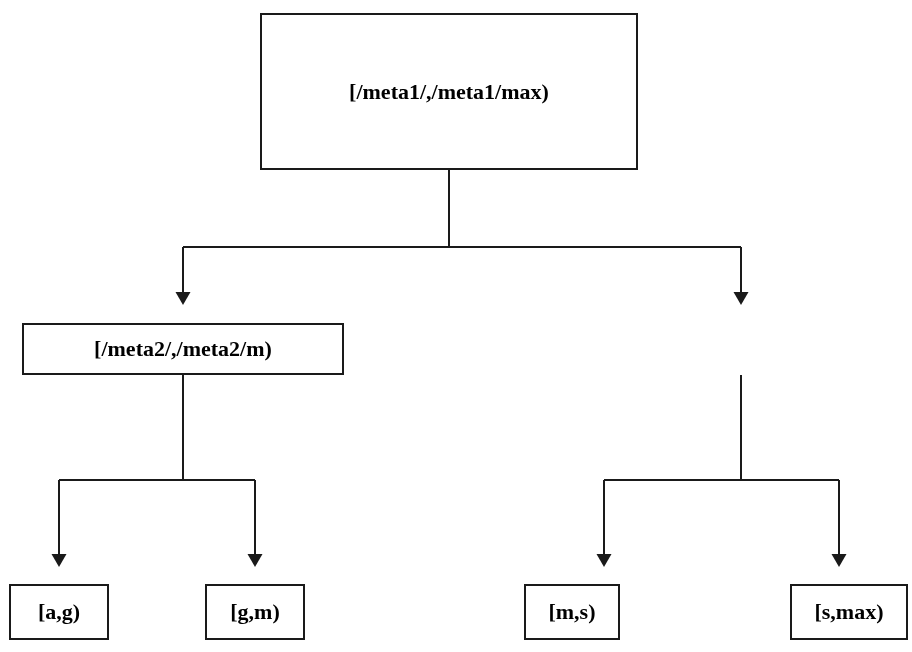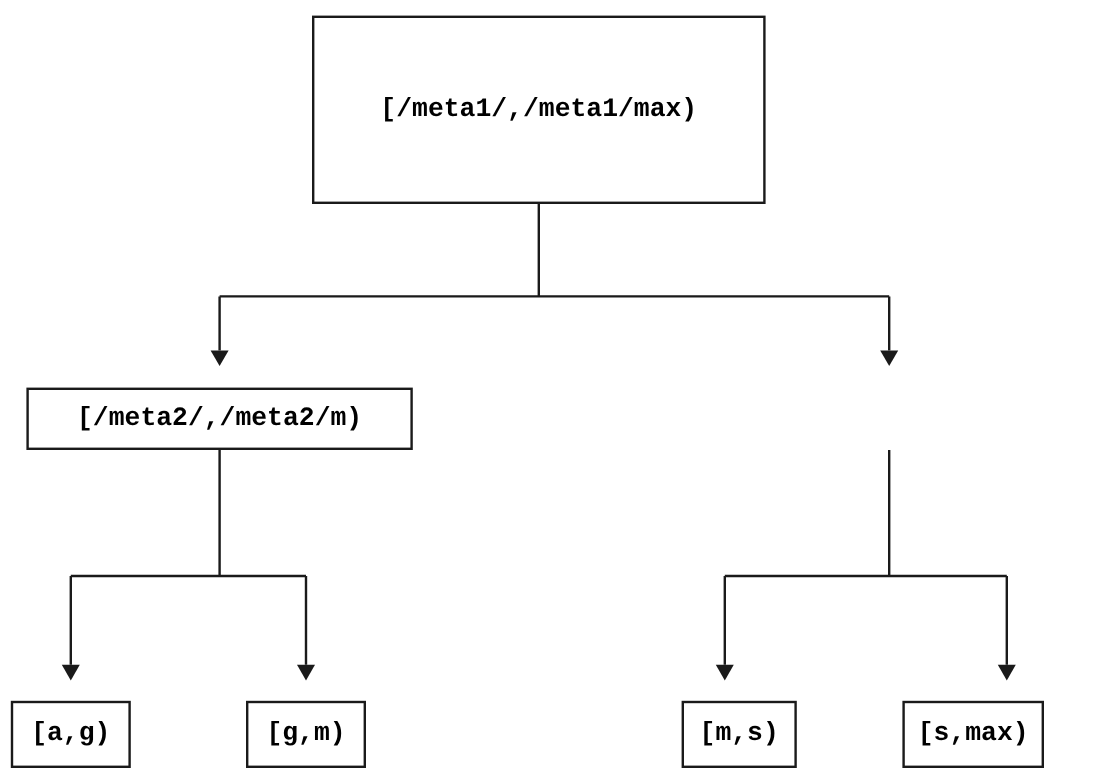--- a/index.html
+++ b/index.html
@@ -12,7 +12,7 @@
     width: 912px;
     height: 652px;
     background: #ffffff;
-    font-family: Liberation Mono, monospace;
+    font-family: Liberation Serif, serif;
     overflow: hidden;
   }
   .connectors {

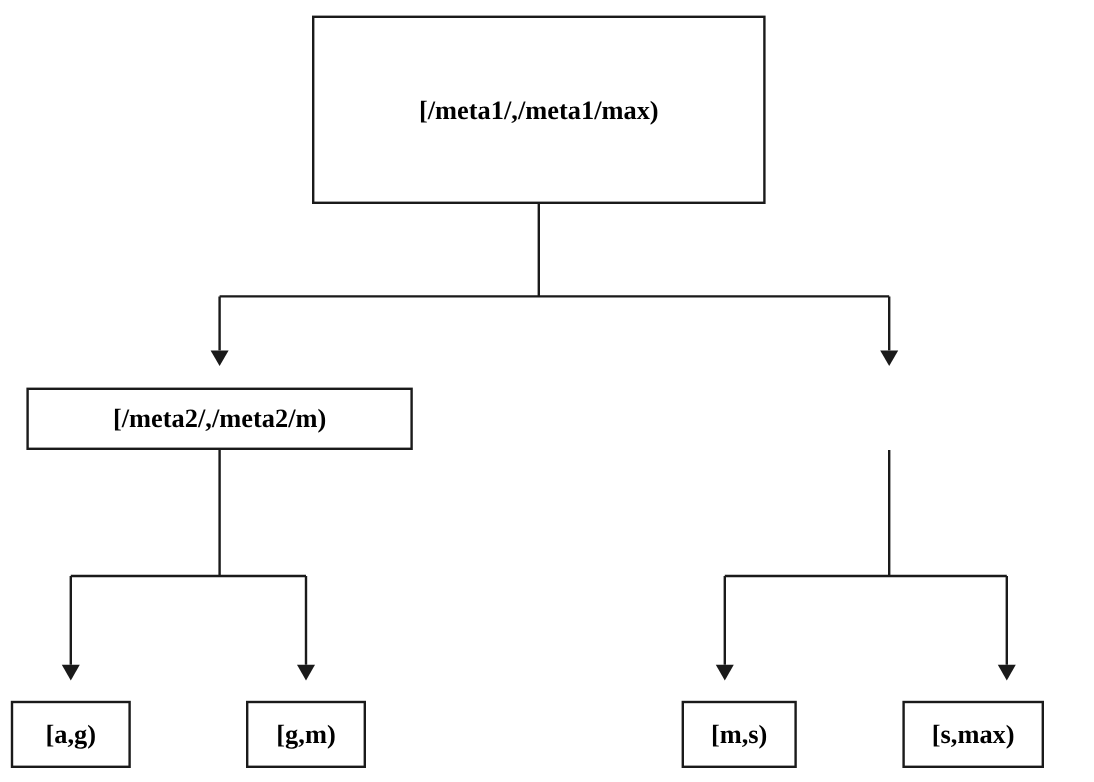--- a/index.html
+++ b/index.html
@@ -51,7 +51,7 @@
   .node-r      { left: 582px; top: 323px; width: 319px; height: 52px;  }
   .node-ll     { left: 9px;   top: 584px; width: 100px; height: 56px;  }
   .node-lr     { left: 205px; top: 584px; width: 100px; height: 56px;  }
-  .node-rl     { left: 568px; top: 584px; width: 96px;  height: 56px;  }
+  .node-rl     { left: 524px; top: 584px; width: 96px;  height: 56px;  }
   .node-rr     { left: 752px; top: 584px; width: 118px; height: 56px; text-align: right;  }
 </style>
 </head>

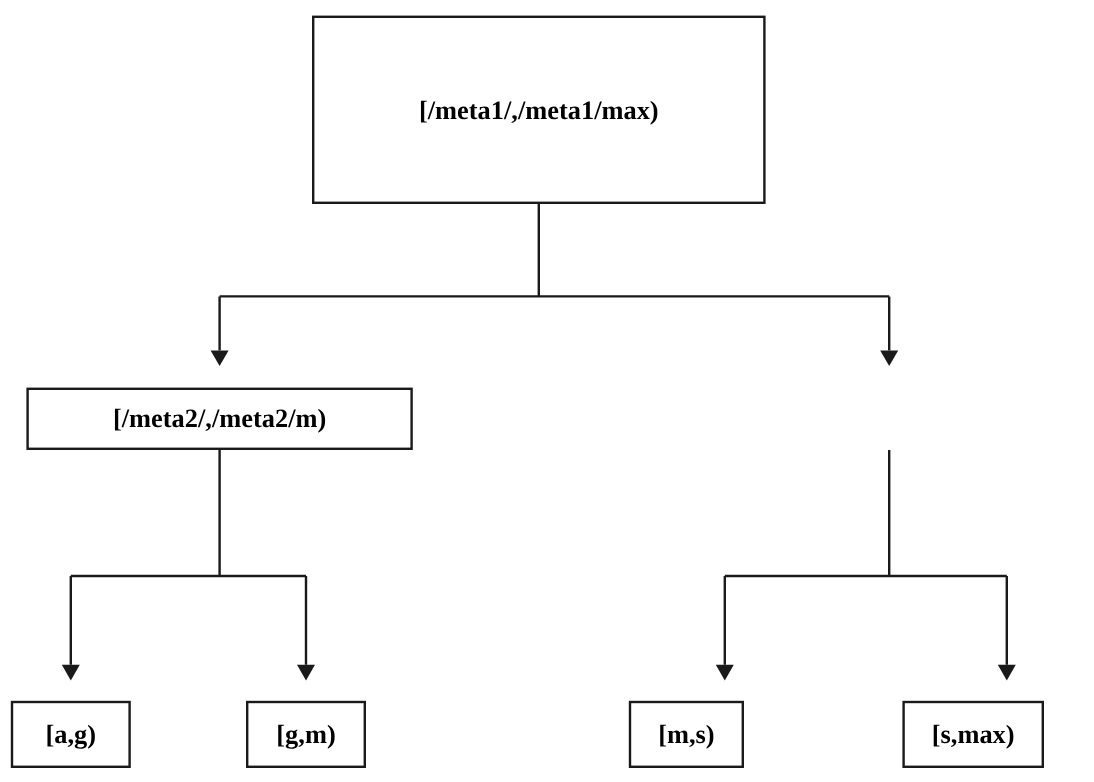--- a/index.html
+++ b/index.html
@@ -52,7 +52,7 @@
   .node-ll     { left: 9px;   top: 584px; width: 100px; height: 56px;  }
   .node-lr     { left: 205px; top: 584px; width: 100px; height: 56px;  }
   .node-rl     { left: 524px; top: 584px; width: 96px;  height: 56px;  }
-  .node-rr     { left: 752px; top: 584px; width: 118px; height: 56px; text-align: right;  }
+  .node-rr     { left: 790px; top: 584px; width: 118px; height: 56px; text-align: right;  }
 </style>
 </head>
 <body>

